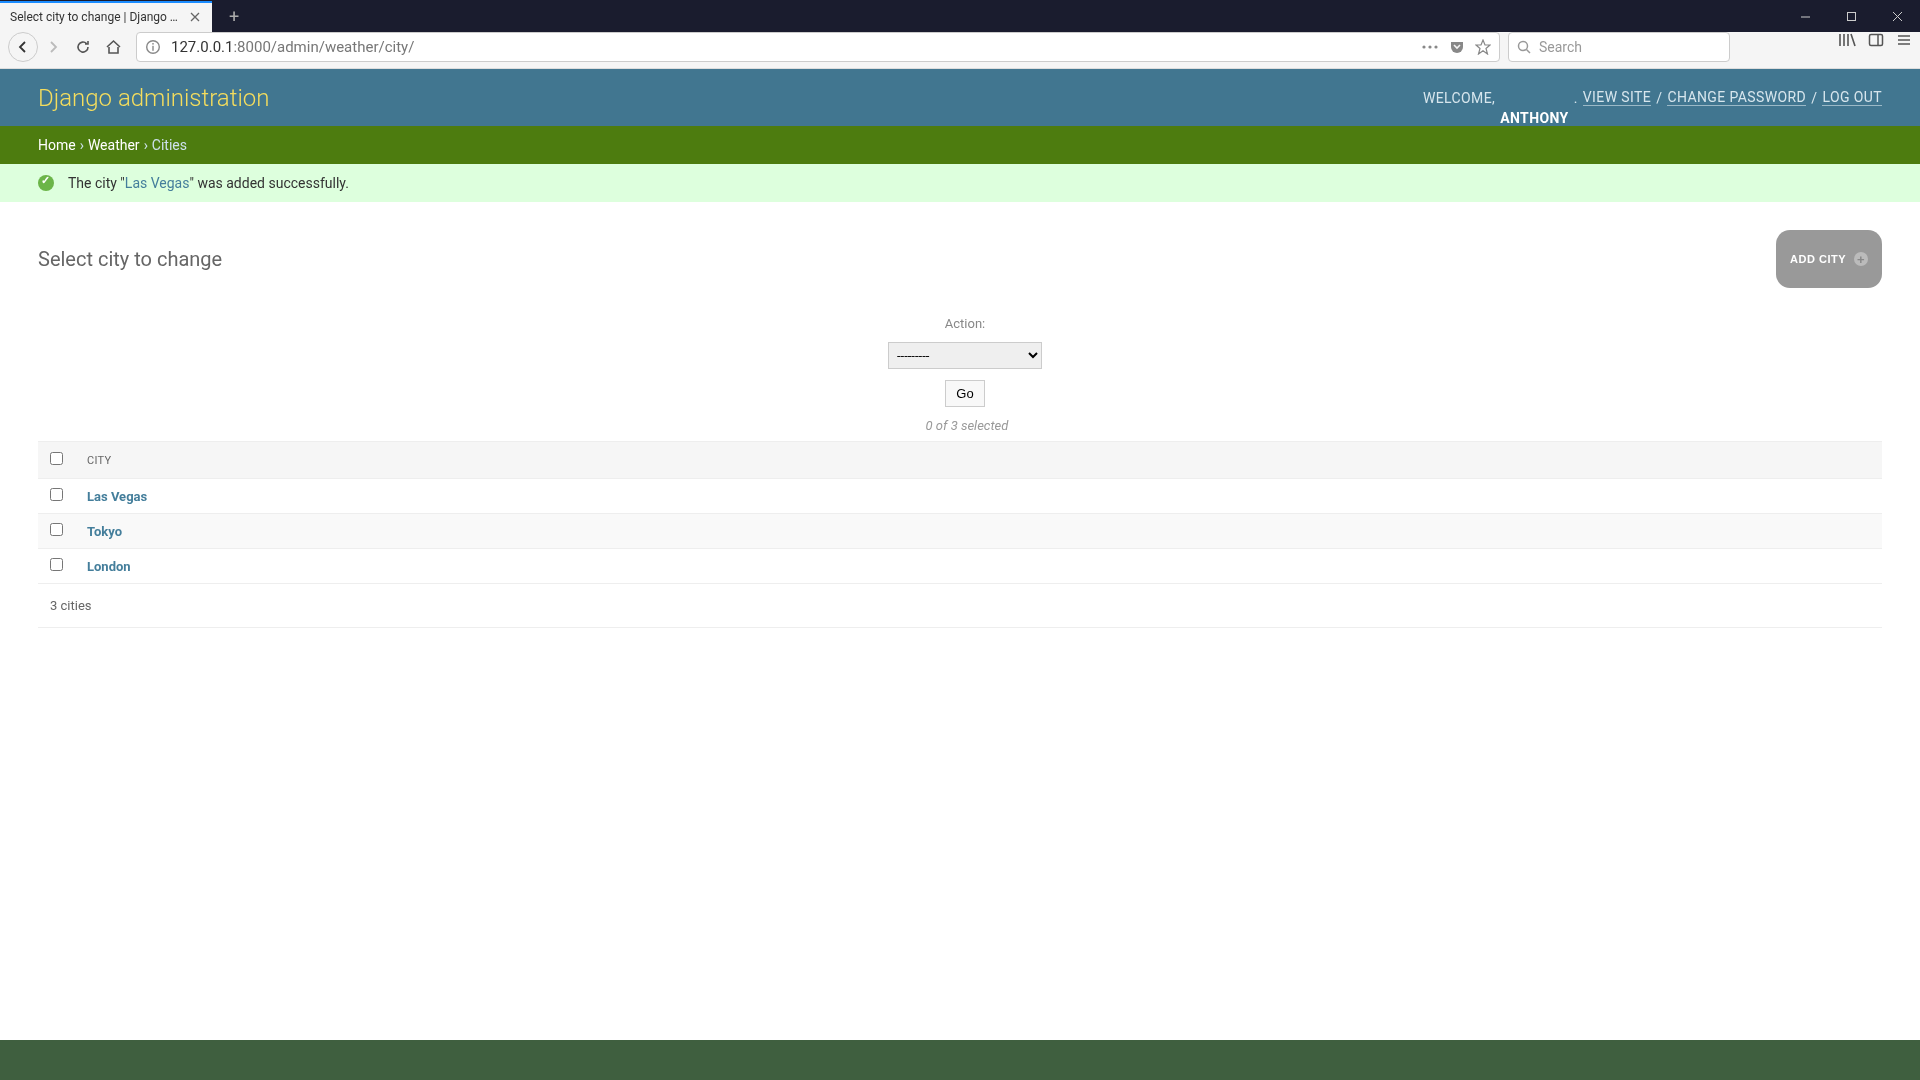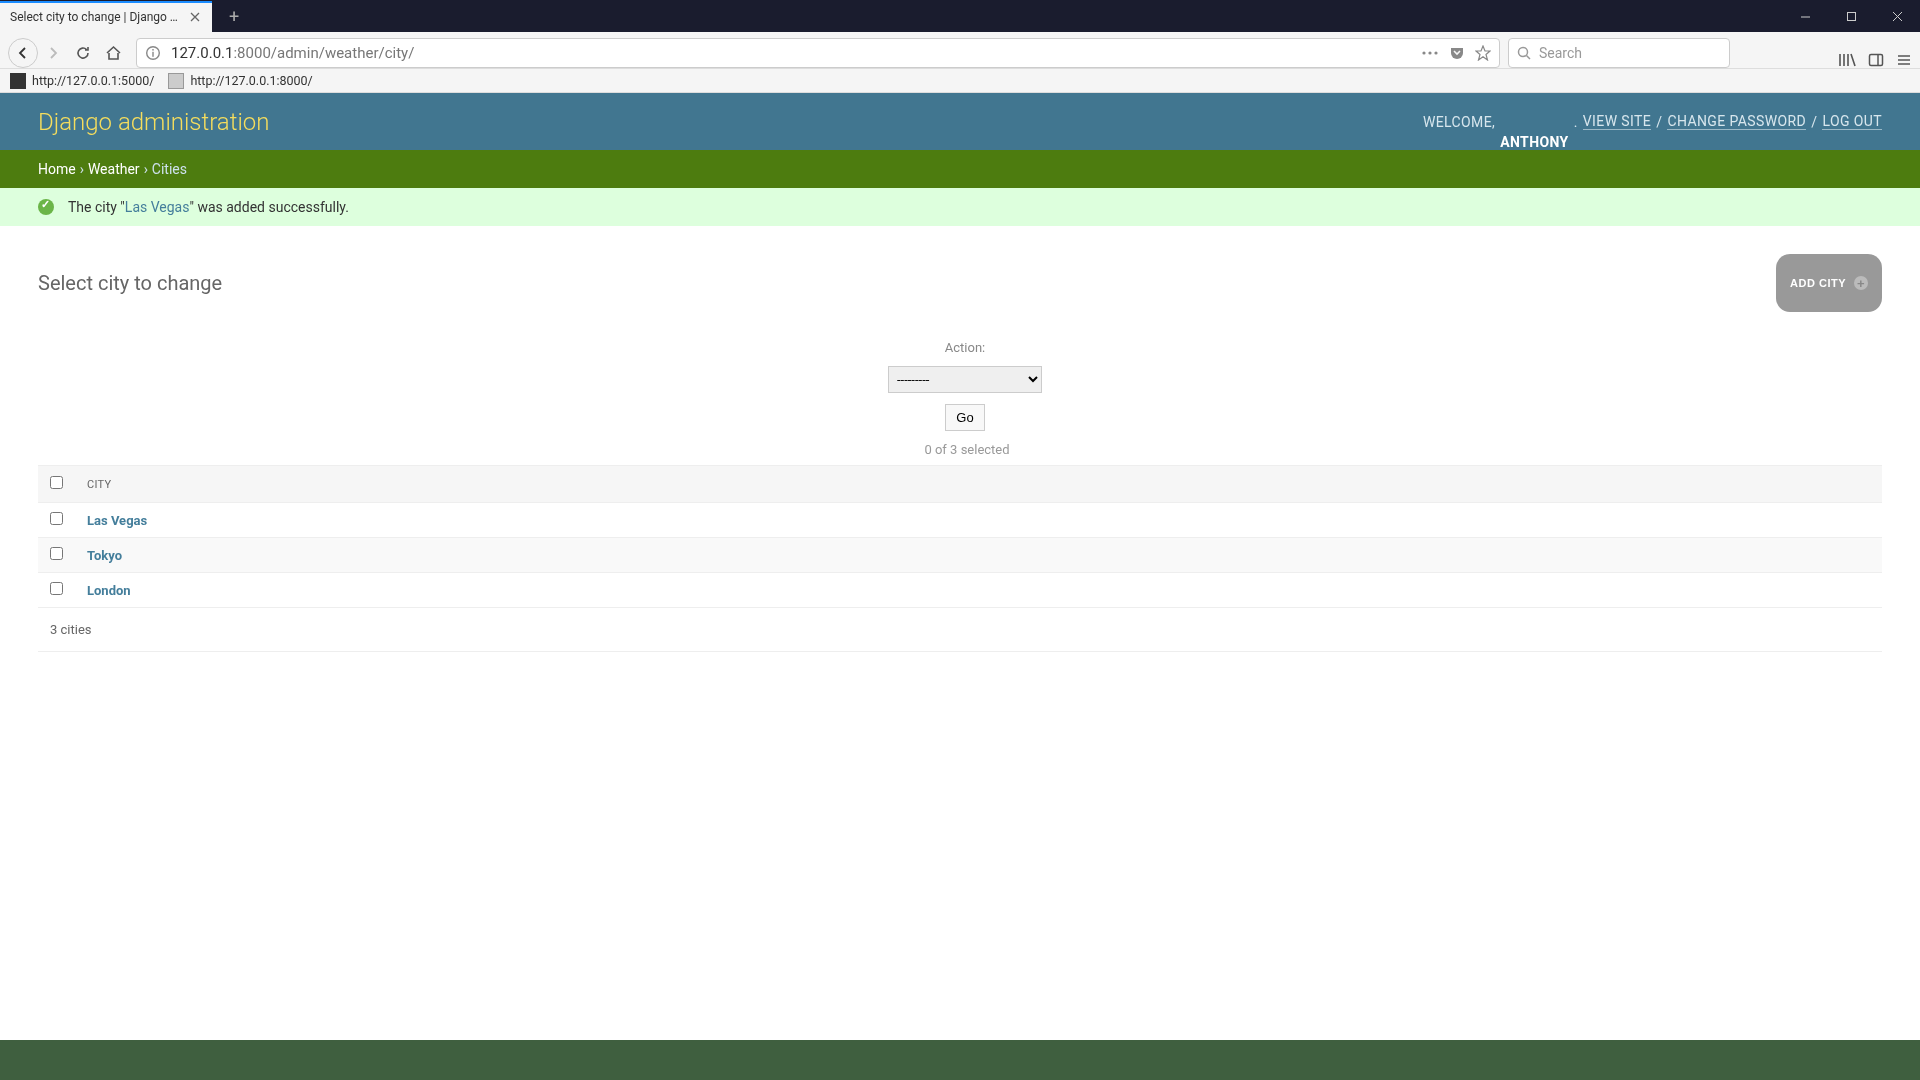--- a/index.html
+++ b/index.html
@@ -15,7 +15,7 @@
 .win-controls { margin-left: auto; display: flex; }
 .win-btn { width: 46px; height: 32px; color: #ccc; display: flex; align-items: center; justify-content: center; cursor: pointer; font-size: 11px; }
 
-.toolbar { height: 37px; background: #f5f5f5; display: flex; align-items: flex-end; padding: 0 8px; border-bottom: 1px solid #ddd; }
+.toolbar { height: 37px; background: #f5f5f5; display: flex; align-items: flex-start; padding: 0 8px; border-bottom: 1px solid #ddd; }
 .nav-btn { width: 30px; height: 30px; display: flex; align-items: center; justify-content: center; color: #666; cursor: pointer; border-radius: 4px; }
 .nav-btn.back { border: 1px solid #ccc; border-radius: 50%; width:30px; height:30px; color:#333; }
 .nav-btn.disabled { color: #bbb; }

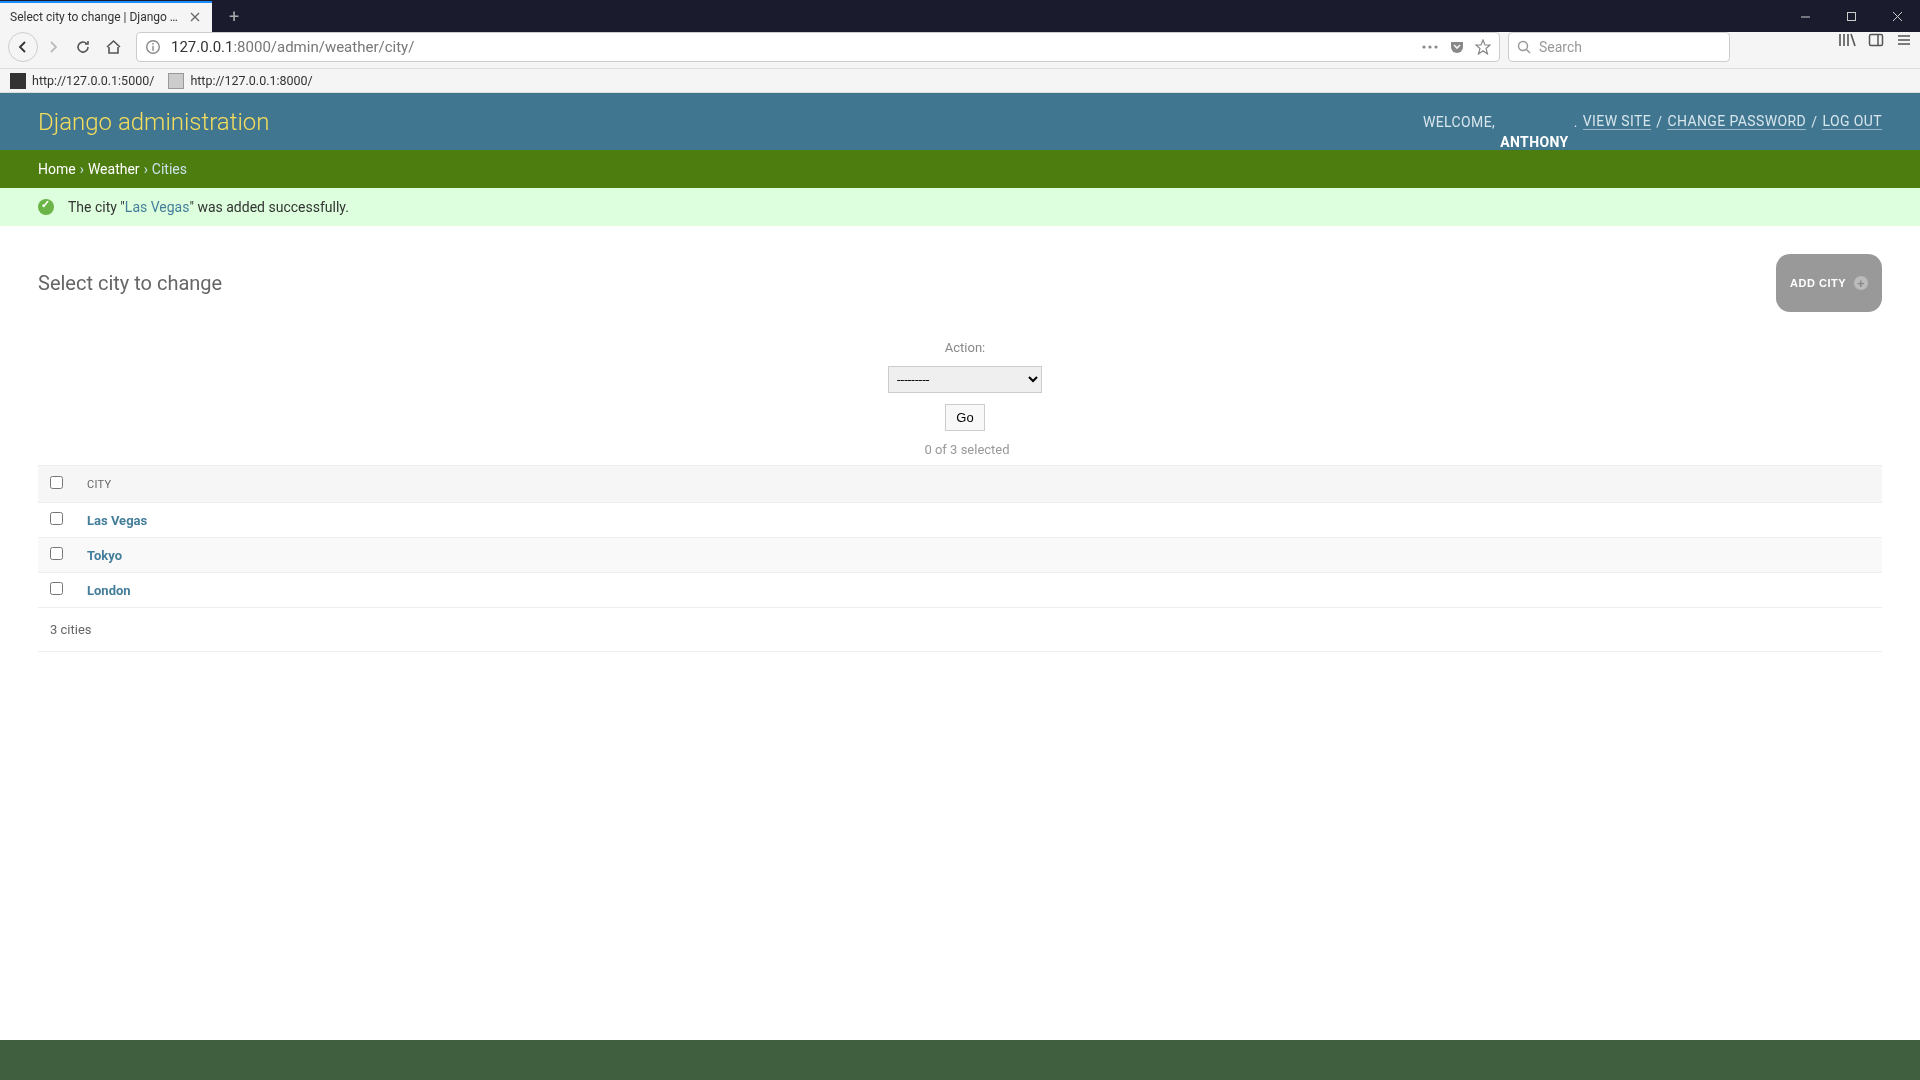--- a/index.html
+++ b/index.html
@@ -185,16 +185,6 @@
     </div>
   </div>
 
-  <div class="bookmark-bar">
-    <div class="bookmark">
-        <span class="bm-icon"></span>
-        <span>http://127.0.0.1:5000/</span>
-      </div>
-    <div class="bookmark">
-        <span class="bm-icon light"></span>
-        <span>http://127.0.0.1:8000/</span>
-      </div>
-  </div>
 
   <div class="page-content">
     <div class="dj-header">

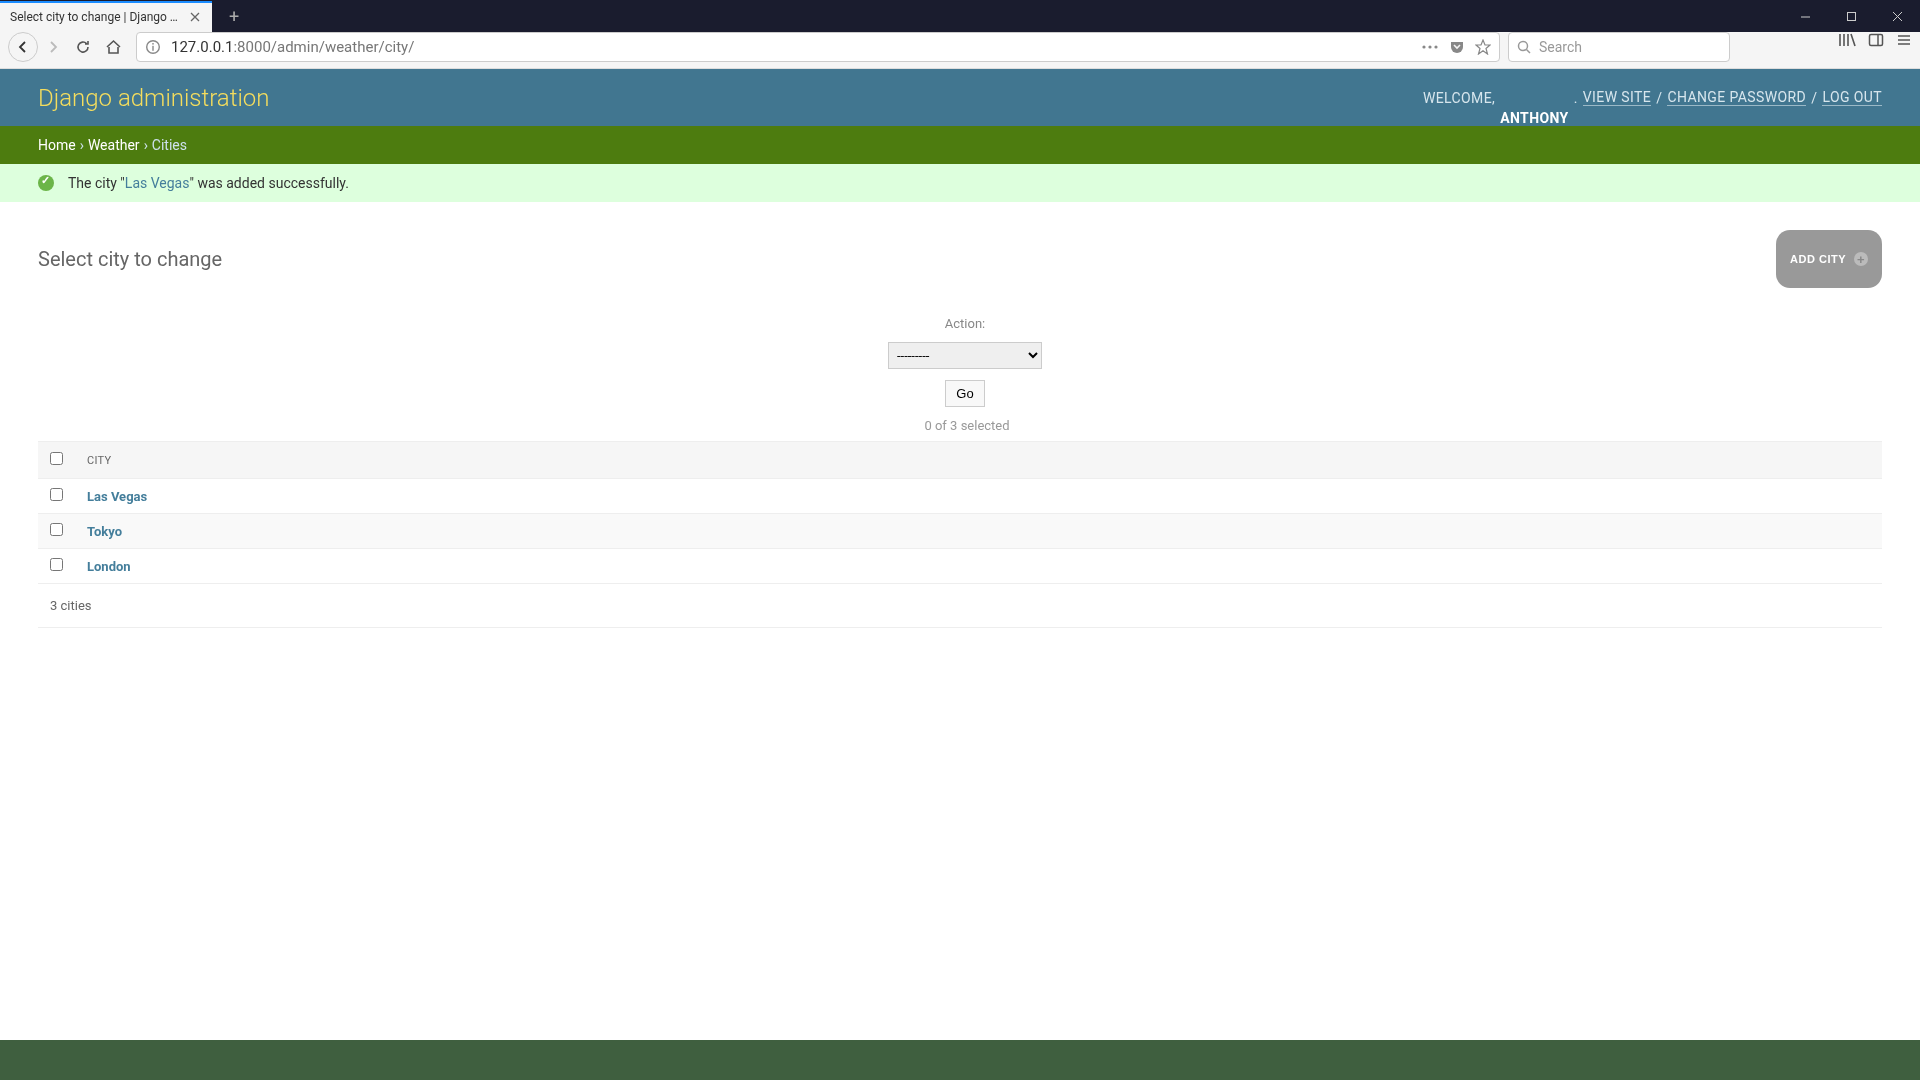--- a/index.html
+++ b/index.html
@@ -58,7 +58,7 @@
 .action-row { display: flex; align-items: center; gap: 11px; margin-left:10px; margin-bottom: 8px; color: #888; font-size: 13px; flex-direction: column; }
 .action-select { width: 154px; height: 27px; border: 1px solid #ccc; background: #efefef; font-family:inherit; font-size:13px; padding:0 4px; }
 .go-btn { height: 27px; padding: 0 10px; border: 1px solid #ccc; background: #f8f8f8; cursor: pointer; font-size:13px; }
-.sel-count { color: #999; font-size: 13px; margin-left:4px; }
+.sel-count { color: #999; font-size: 13px; margin-left:4px;font-style:italic; }
 
 .list-table { width: 100%; border-collapse: collapse; margin-top: 6px; }
 .list-table thead th { background: #f6f6f6; text-align: left; font-size: 11px; font-weight: 400; color: #666; padding: 10px 12px; border-bottom: 1px solid #eee; border-top:1px solid #eee; letter-spacing:.3px; }

